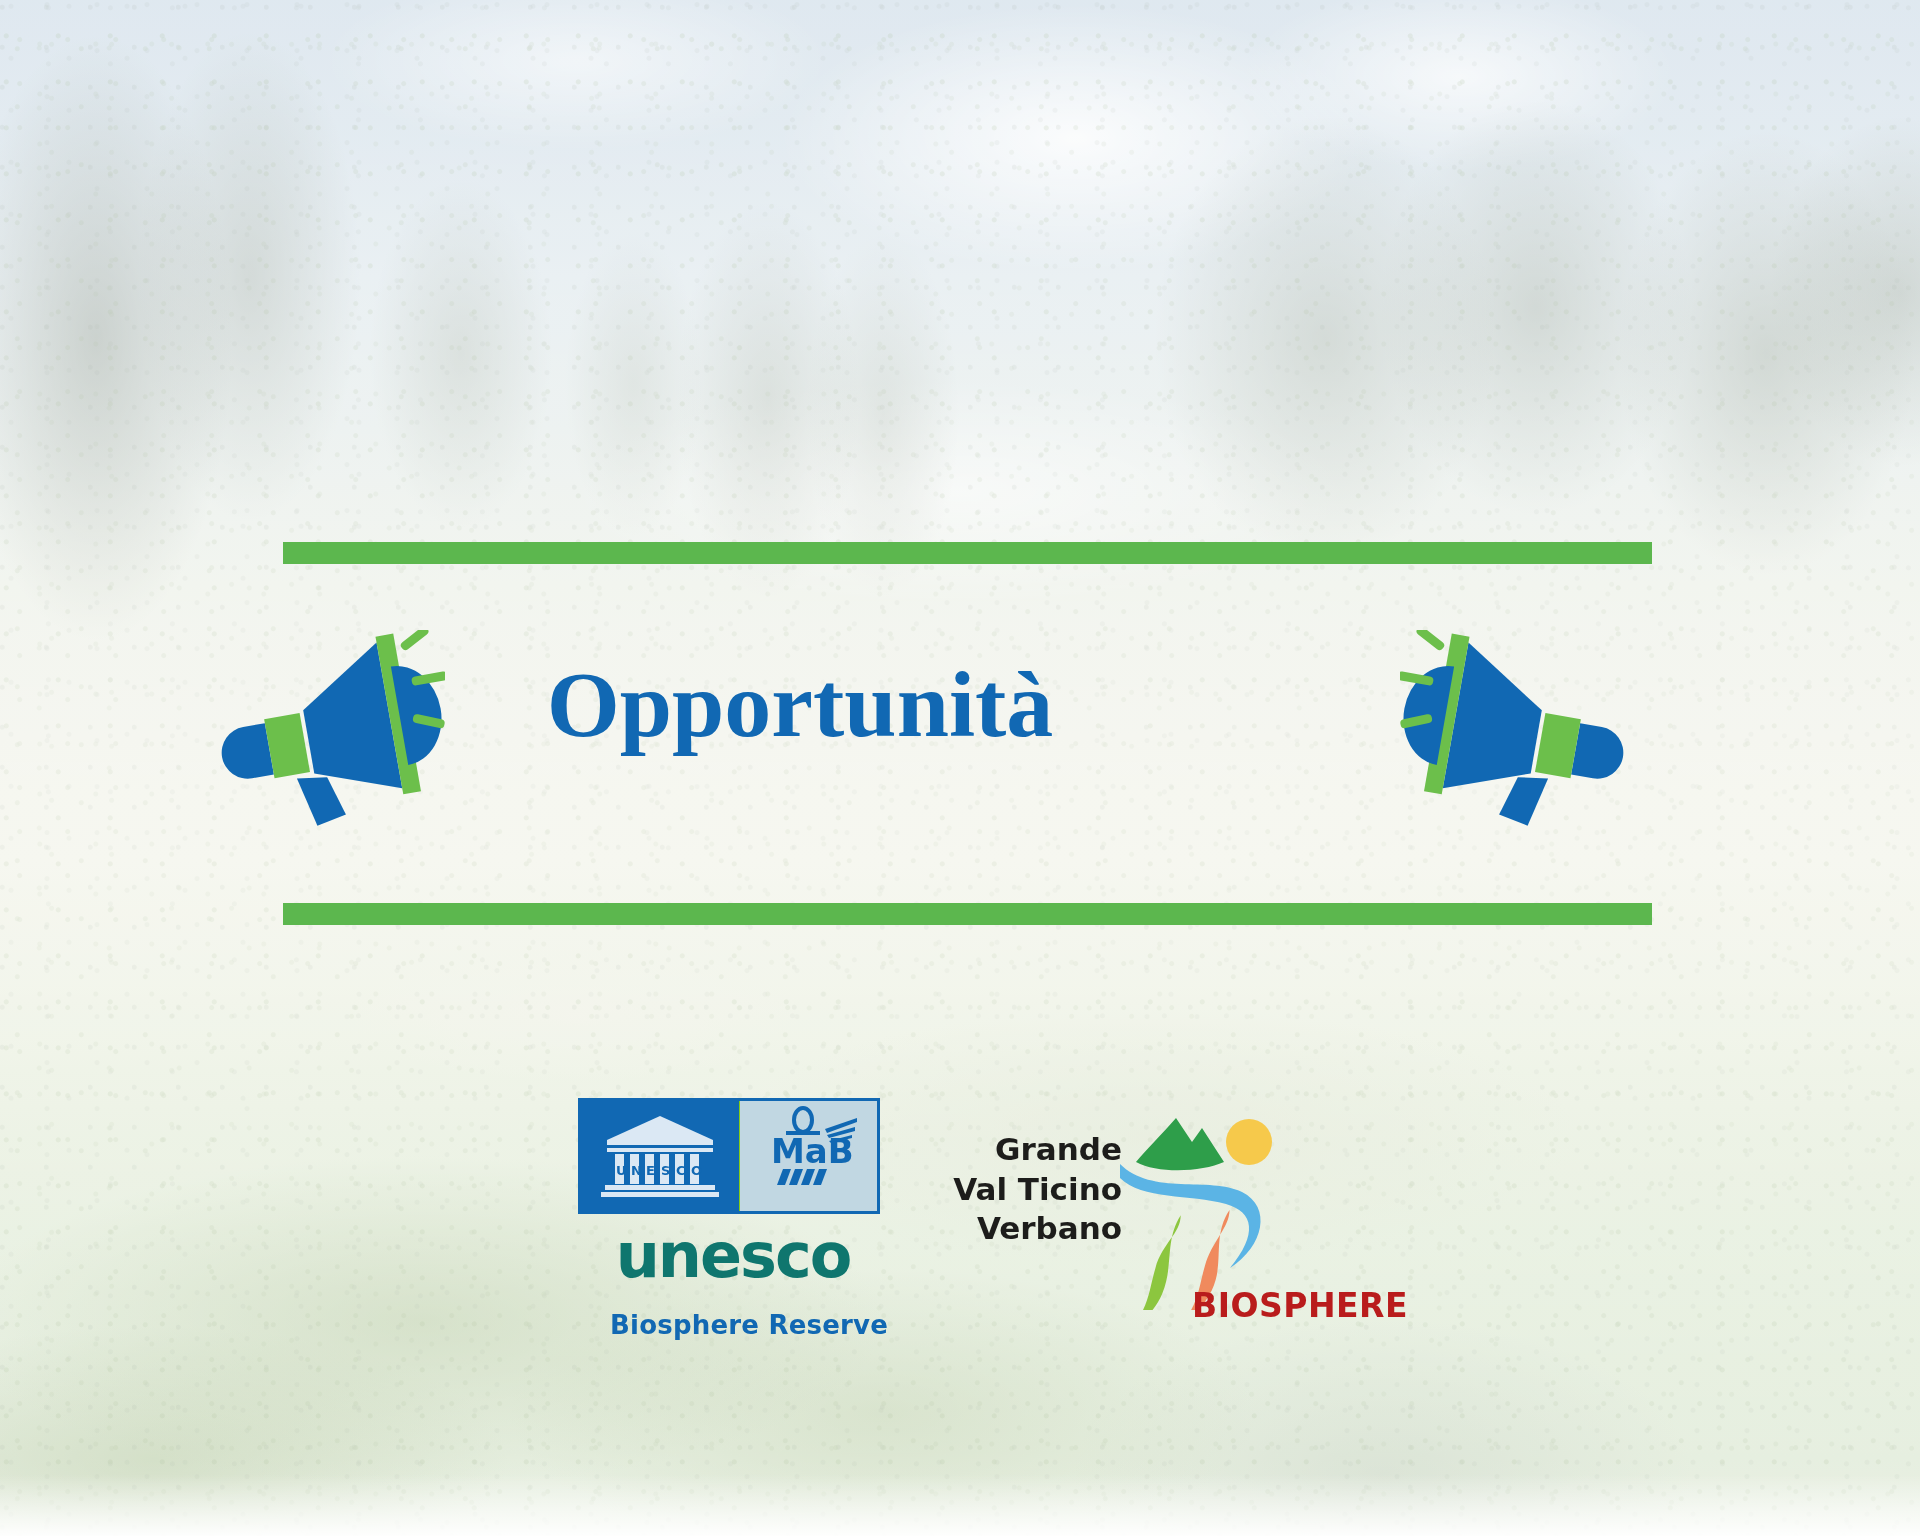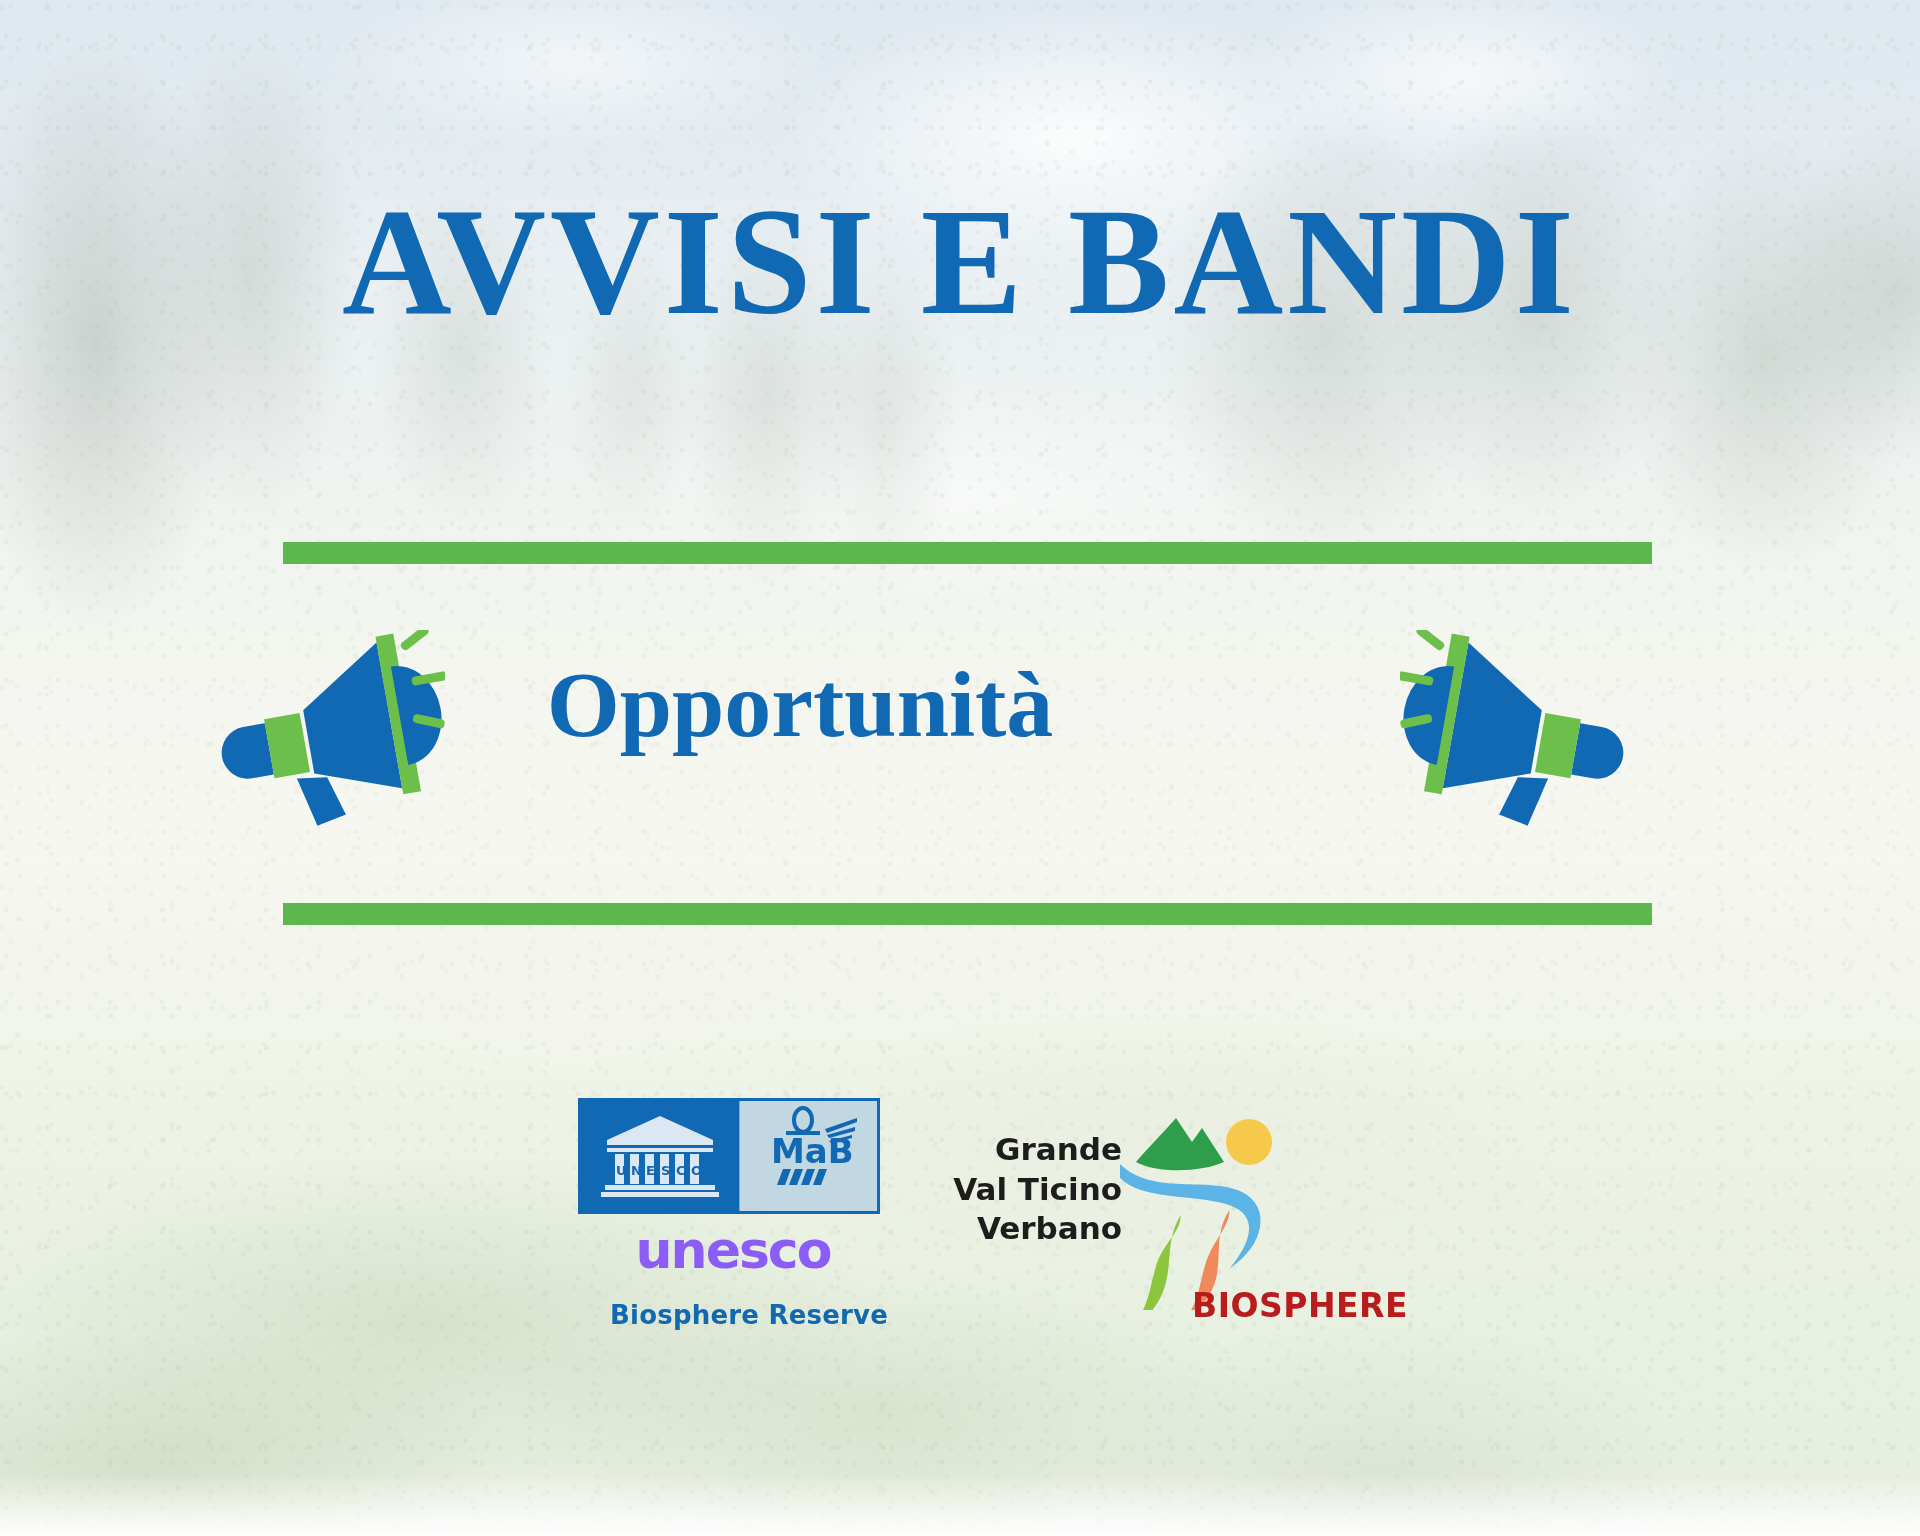--- a/index.html
+++ b/index.html
@@ -246,7 +246,6 @@
 
   <div class="content">
 
-    <div class="title">AVVISI E BANDI</div>
 
     <div class="rule rule-top"></div>
 

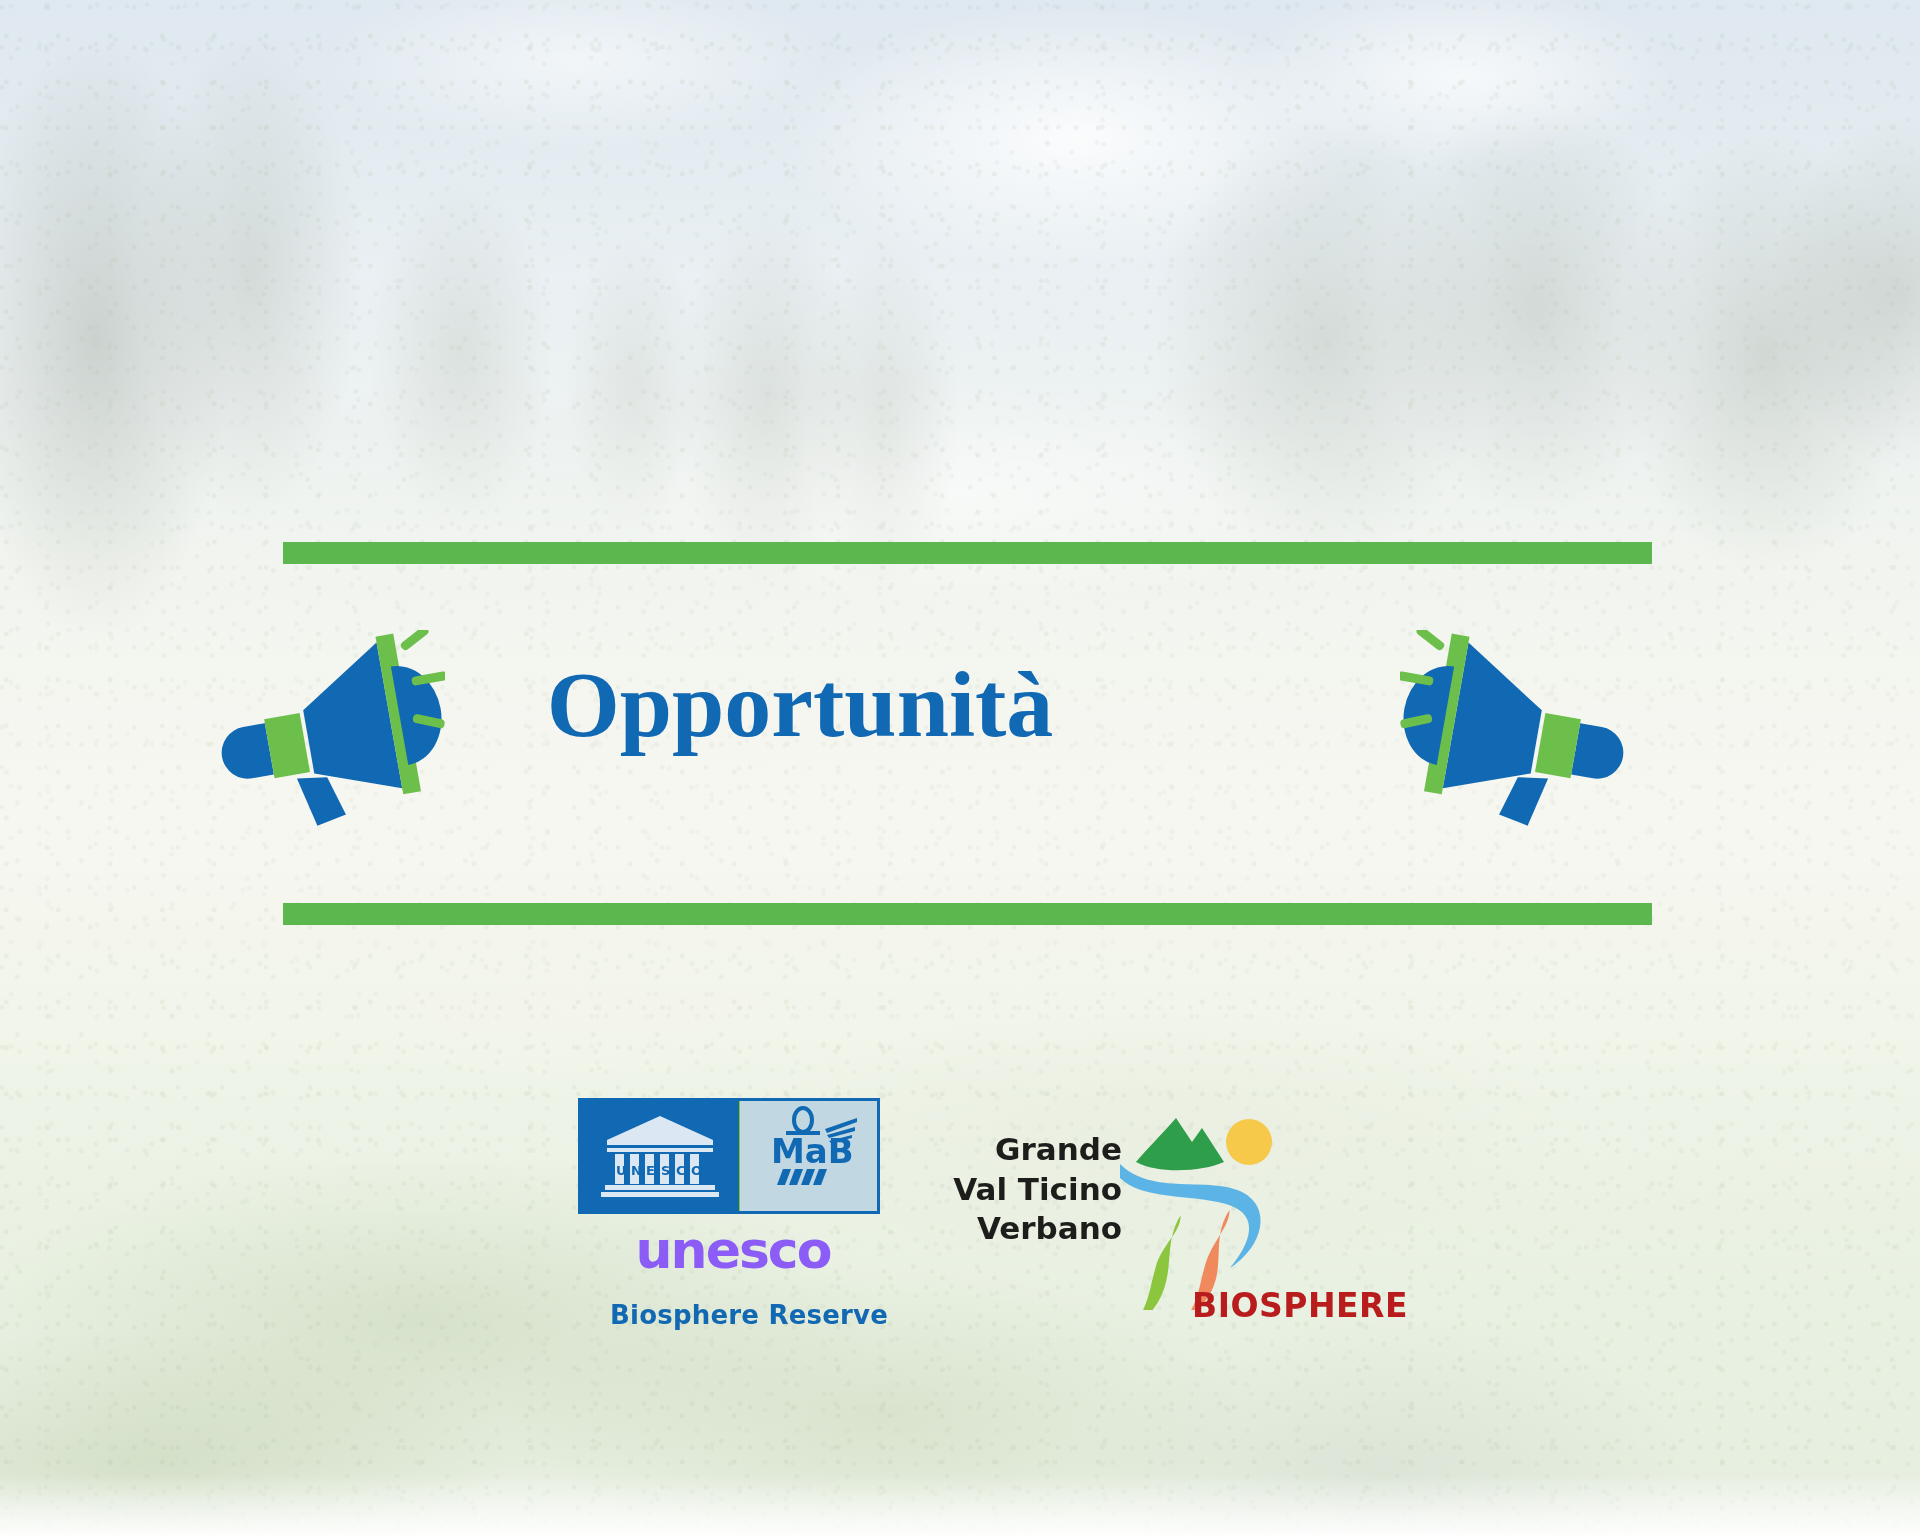--- a/index.html
+++ b/index.html
@@ -192,10 +192,10 @@
     text-align: center;
     font-family: "DejaVu Sans", sans-serif;
     font-weight: 700;
-    font-size: 52px;
+    font-size: 62px;
     line-height: .96;
     letter-spacing: -2px;
-    color: #8b5cf6;
+    color: #0f766e;
   }
   .unesco-tag {
     margin-top: 24px;

